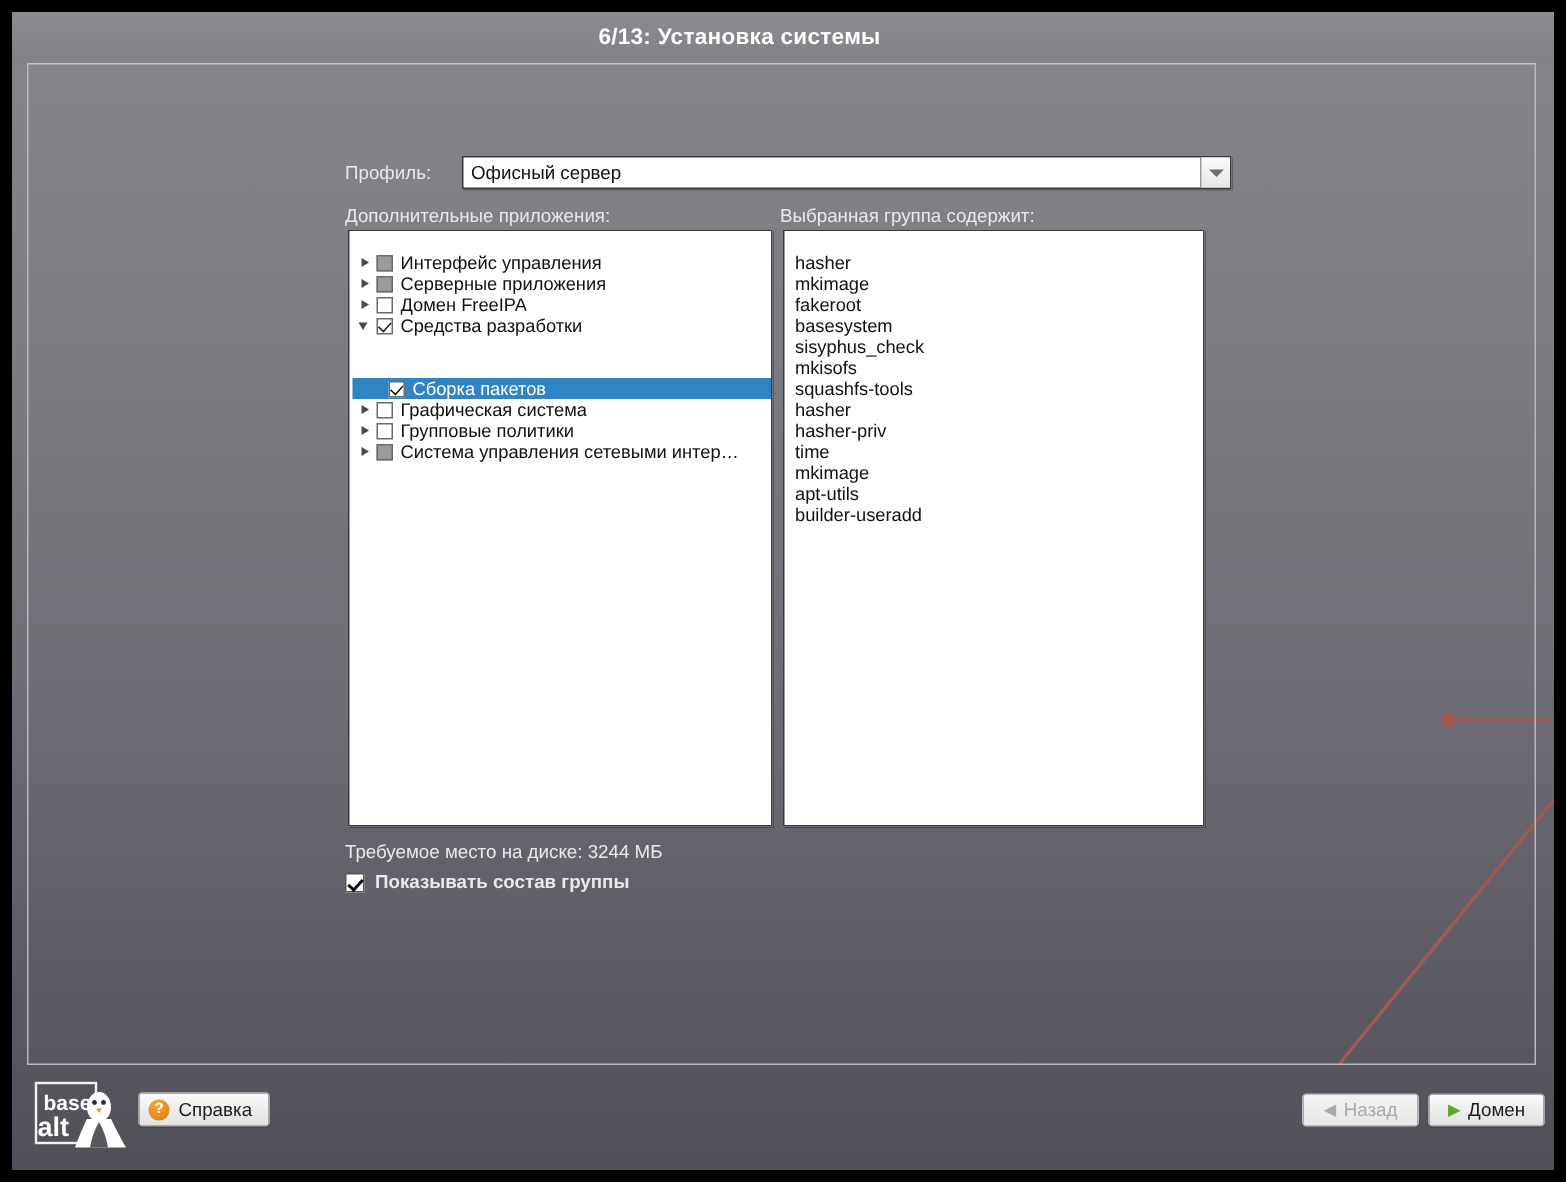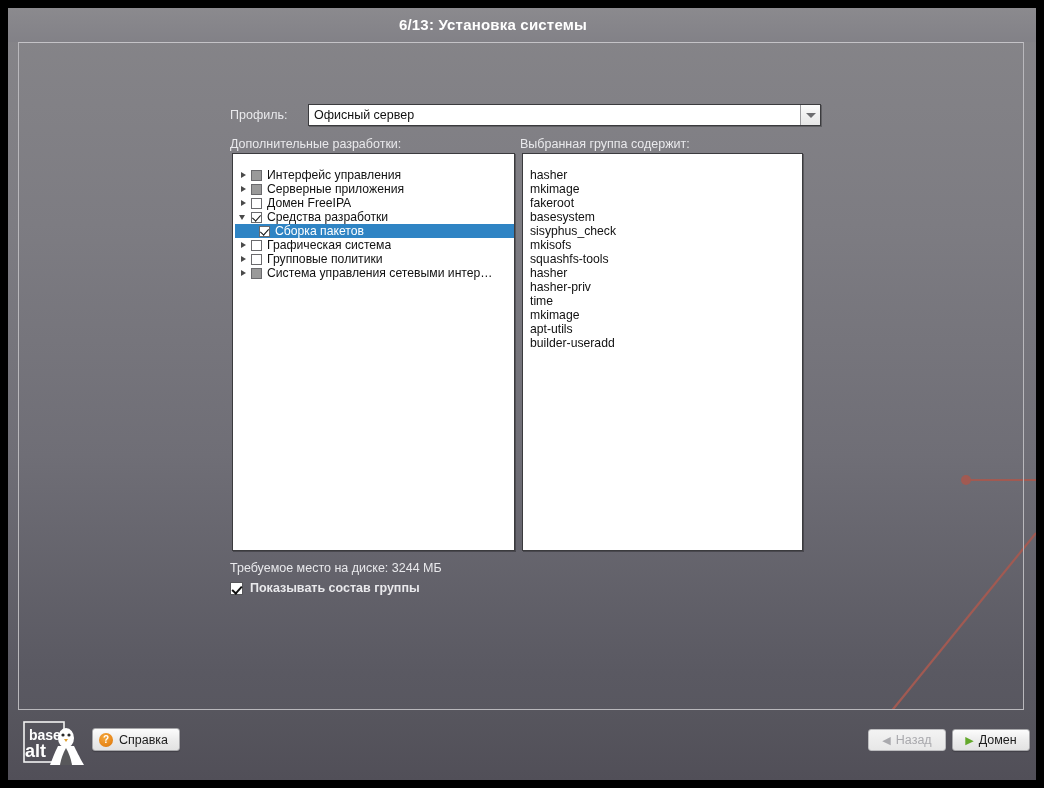--- a/index.html
+++ b/index.html
@@ -179,7 +179,7 @@
     </div>
   </div>
 
-  <div id="left-caption" class="lbl">Дополнительные разработки:</div>
+  <div id="left-caption" class="lbl">Дополнительные приложения:</div>
   <div id="right-caption" class="lbl">Выбранная группа содержит:</div>
 
   <div id="tree-box" class="listbox">

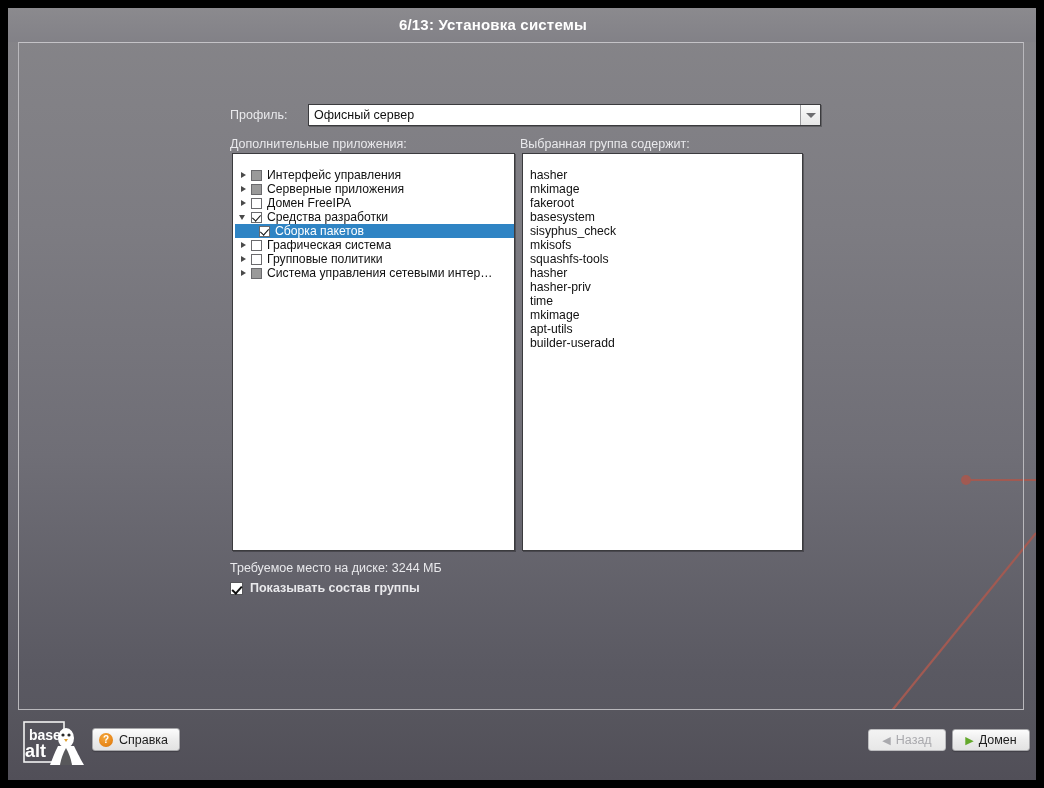--- a/index.html
+++ b/index.html
@@ -71,7 +71,7 @@
     display:flex;align-items:center;
   }
   .tree-row.child{padding-left:24px;}
-  .tree-row.selected{background:#2f84c4;color:#ffffff;}
+  .tree-row.selected{background:#2f84c4;color:#ffffff;margin-top:28px;}
   .expander{
     width:16px;height:14px;flex:0 0 16px;position:relative;
   }

